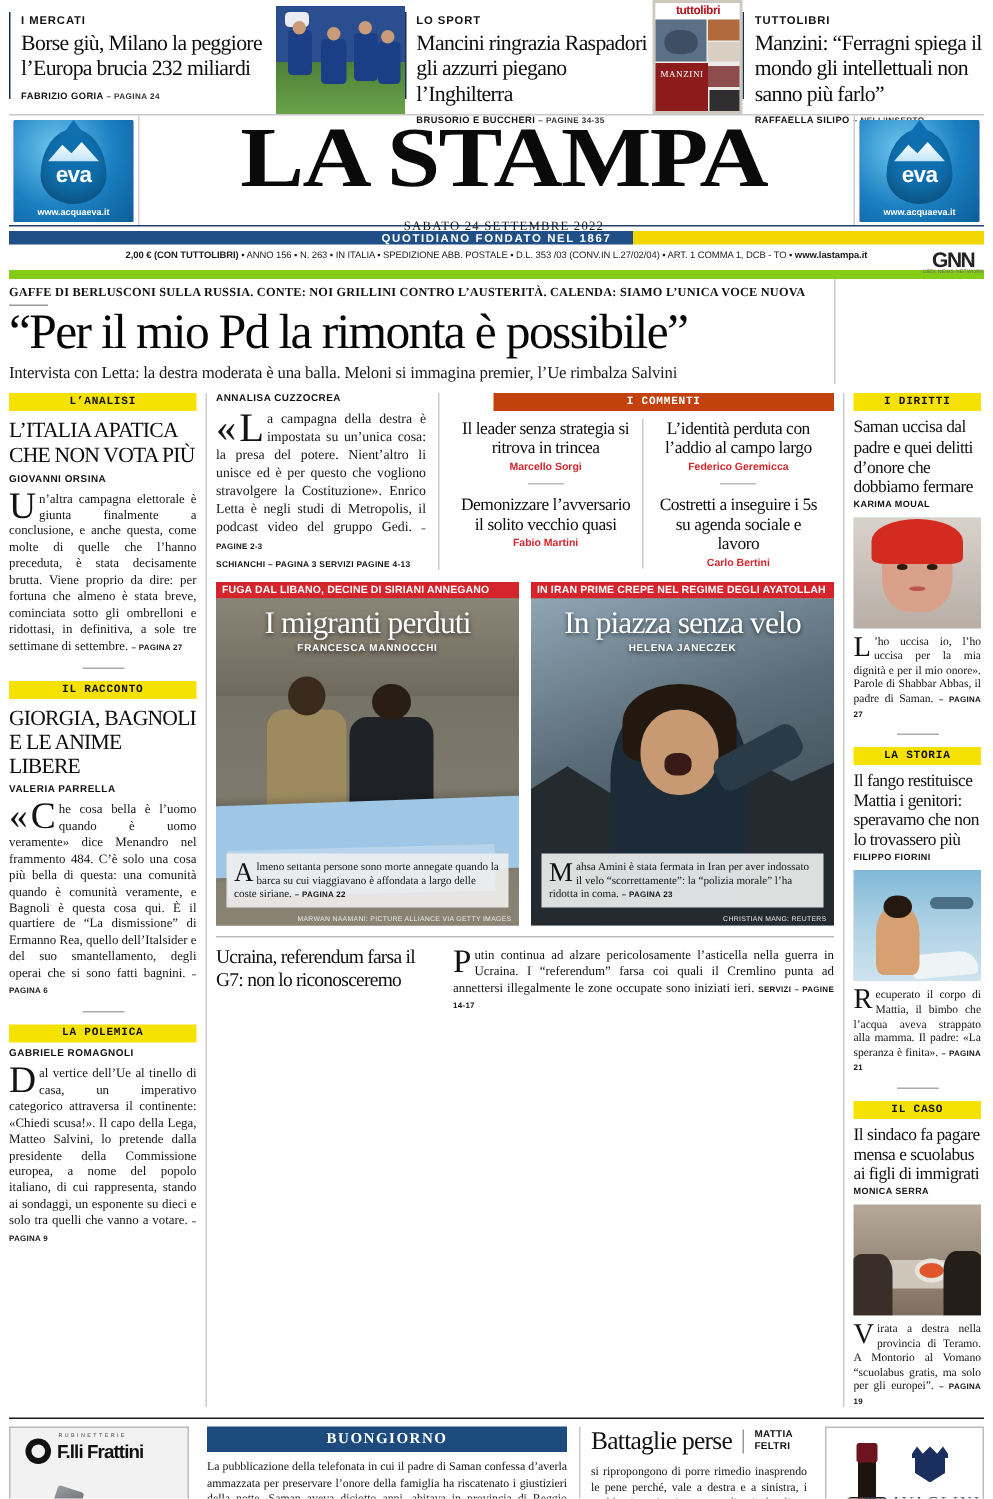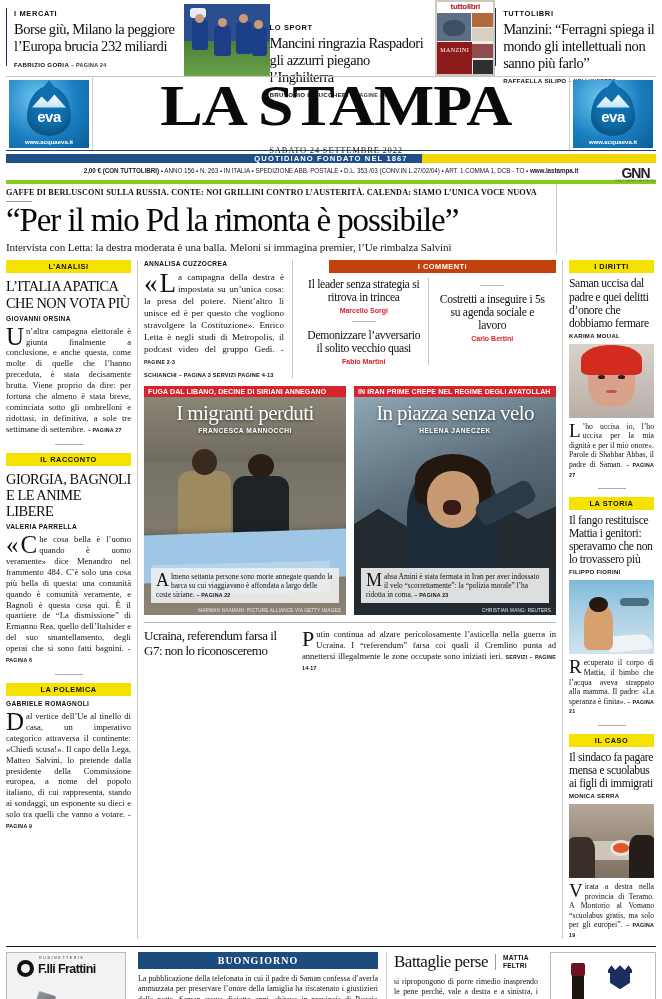--- a/index.html
+++ b/index.html
@@ -34,7 +34,7 @@
   .teaser-photo { width: 86px; background: #3f6a2f; position: relative; overflow: hidden; flex: none; }
   .teaser-photo.book { width: 60px; background: #cfc8bf; margin-top:-4px; }
   .t1 { width: 210px; }
-  .t2 { width: 196px; flex-direction: column; }
+  .t2 { width: 196px; }
   .t3 { width: 190px; }
 
   

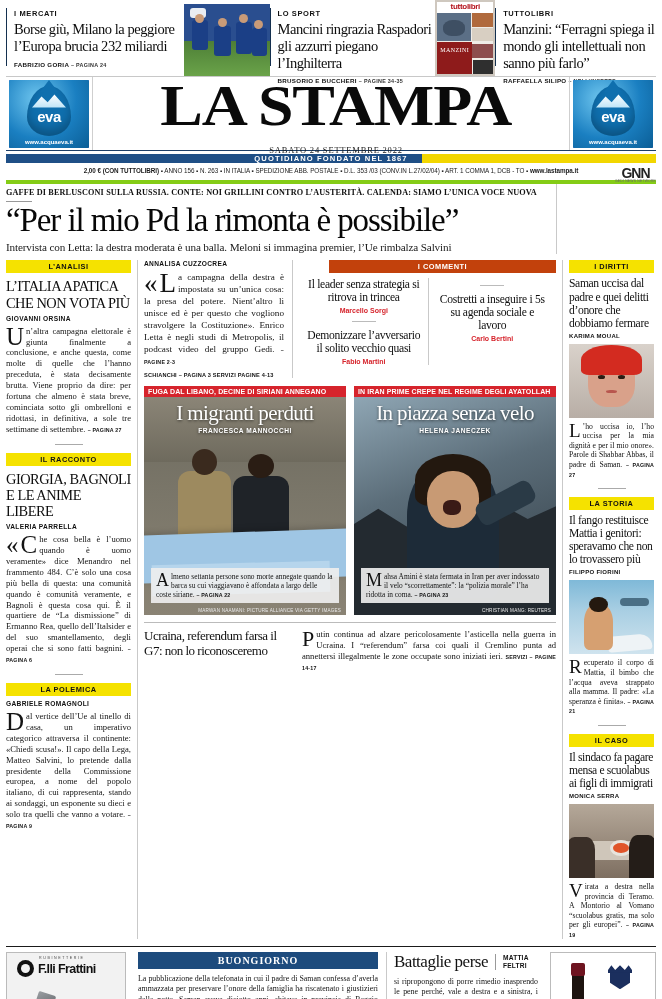--- a/index.html
+++ b/index.html
@@ -98,7 +98,7 @@
   .gnn small{display:block;font-size:3.4px;letter-spacing:.2px;font-weight:normal;color:#666;margin-top:-2px;}
 
   
-  .lead-wrap { margin: 6px 6px 0 6px; border-top:4px solid #84cc16; display:flex; }
+  .lead-wrap { margin: 6px 6px 0 6px; border-top:6px solid #84cc16; display:flex; }
   .lead-main { width: 556px; padding-top:4px; padding-right:6px; border-right:1px solid #c9c9c9;}
   .lead-kicker { font-family:"Liberation Serif",serif; font-weight:bold; font-size:8.2px;
       letter-spacing:.15px; color:#111; }

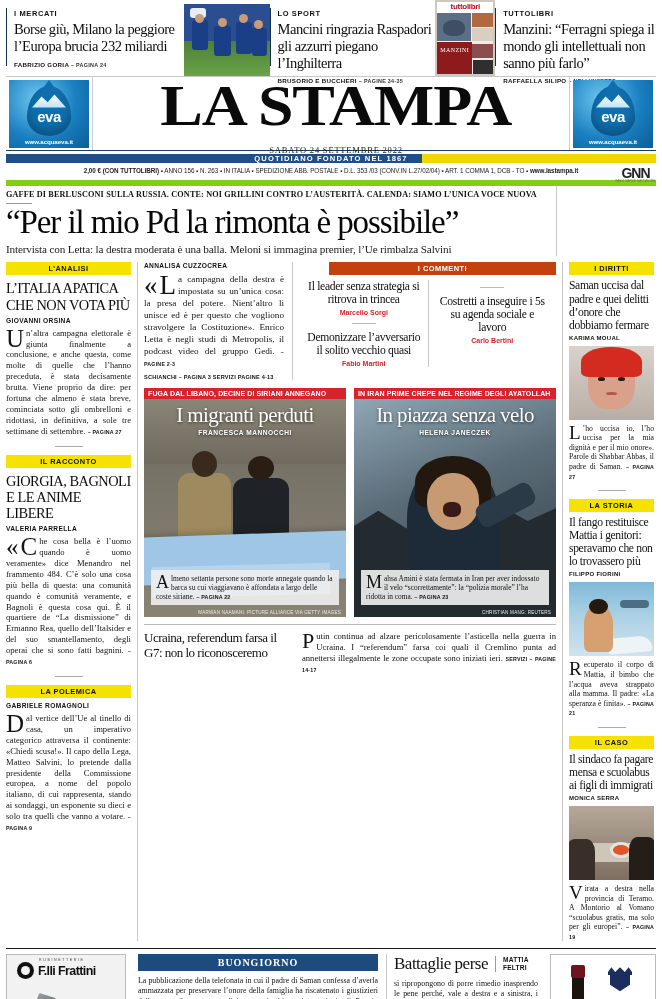--- a/index.html
+++ b/index.html
@@ -112,7 +112,7 @@
   .col-mid  { width:424px; flex:none; padding:0 6px; }
   .col-right{ width:92px; flex:none; padding-left:6px; border-left:1px solid #c9c9c9;}
 
-  .tagbar { background:#f5e200; text-align:center; font-family:Liberation Sans, sans-serif;
+  .tagbar { background:#f5e200; text-align:center; font-family:Liberation Mono, monospace;
      font-weight:bold; font-size:7.4px; letter-spacing:.5px; color:#111; padding:2px 0; }
   .tagbar.red { background:#c2410c; color:#fff;margin-left:29px; }
   .tagbar.blue { background:#1d4b7d; color:#fff; font-family:"Liberation Serif",serif; font-size:10px; letter-spacing:1px; padding:3px 0;}

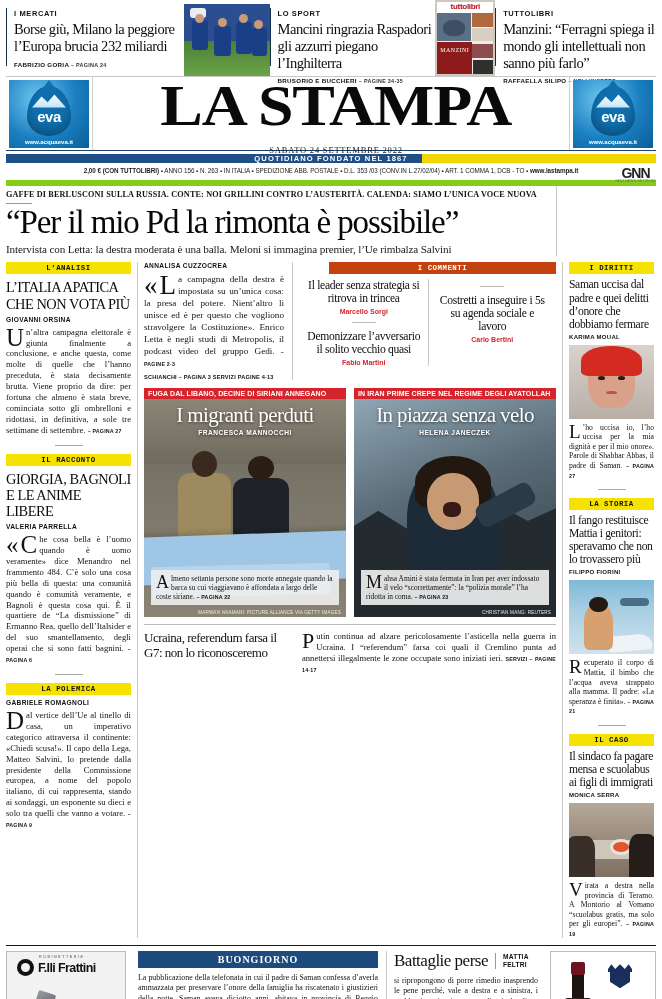--- a/index.html
+++ b/index.html
@@ -418,6 +418,10 @@
               </div>
             </div>
             <div class="cm-col">
+              <div class="cm-item">
+                <div class="cm-head">L’identità perduta con l’addio al campo largo</div>
+                <div class="cm-name">Federico Geremicca</div>
+              </div>
               <div class="cm-sep"></div>
               <div class="cm-item">
                 <div class="cm-head">Costretti a inseguire i 5s su agenda sociale e lavoro</div>

